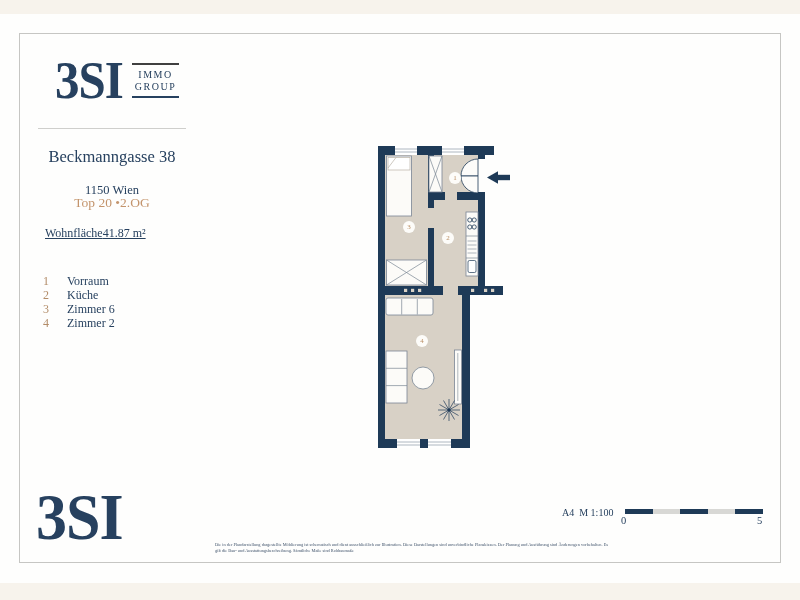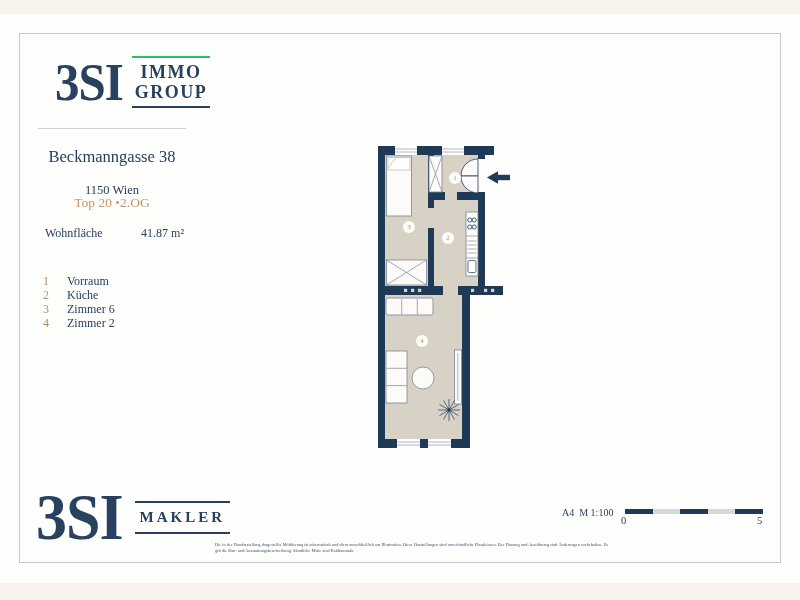--- a/index.html
+++ b/index.html
@@ -12,7 +12,7 @@
   
   .logo-top { position:absolute; left:55px; top:56px; display:flex; align-items:center; gap:9px; color:#27415f; }
   .logo-3si-top { font-size:49px; font-weight:700; letter-spacing:-1px; line-height:1; transform:scaleY(1.08); }
-  .logo-box-top { border-top:2px solid #22c55e; border-bottom:2px solid #27415f; padding:4px 3px; text-align:center; font-size:18px; font-weight:700; letter-spacing:1.5px; line-height:1.12; }
+  .logo-box-top { border-top:2px solid #404040; border-bottom:2px solid #27415f; padding:4px 3px; text-align:center; font-size:10px; font-weight:400; letter-spacing:1.5px; line-height:1.12; }
 
   .divider { position:absolute; left:38px; top:128px; width:148px; height:1px; background:#cfcfcc; }
 

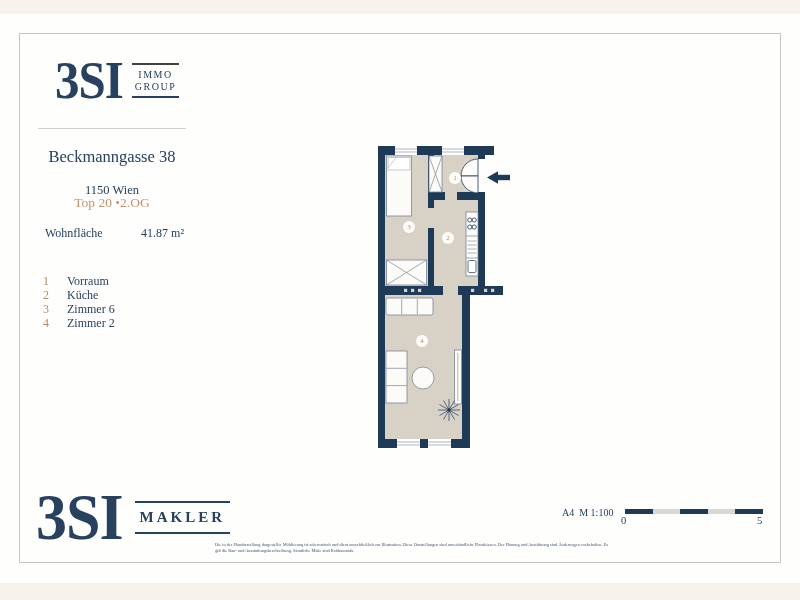--- a/index.html
+++ b/index.html
@@ -20,7 +20,7 @@
   .addr2 { position:absolute; left:30px; top:183px; width:164px; text-align:center; font-size:12.5px; color:#27415f; }
   .unit  { position:absolute; left:30px; top:195px; width:164px; text-align:center; font-size:13.5px; color:#c3946c; }
 
-  .arearow { position:absolute; left:45px; top:226px; width:139px; display:flex; justify-content:space-between; font-size:12px; color:#27415f; }
+  .arearow { position:absolute; left:45px; top:226px; width:139px; display:flex; justify-content:flex-start; font-size:12px; color:#27415f;text-decoration:underline; }
 
   .legend { position:absolute; left:43px; top:274px; color:#27415f; font-size:12px; }
   .legend-row { display:flex; height:14px; line-height:14px; }

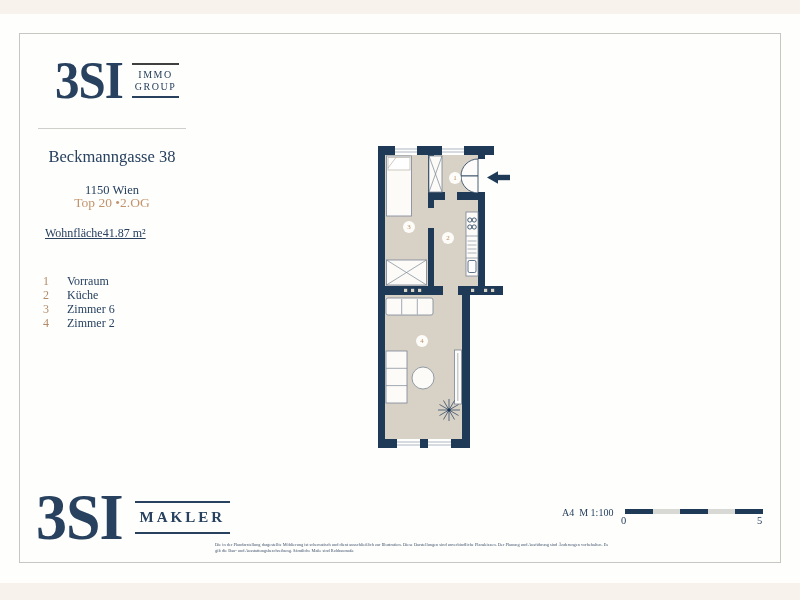--- a/index.html
+++ b/index.html
@@ -227,7 +227,6 @@
 
   <div class="logo-bottom">
     <div class="logo-3si-bottom">3SI</div>
-    <div class="logo-box-bottom">MAKLER</div>
   </div>
 
   <div class="scale-label">A4  M 1:100</div>

